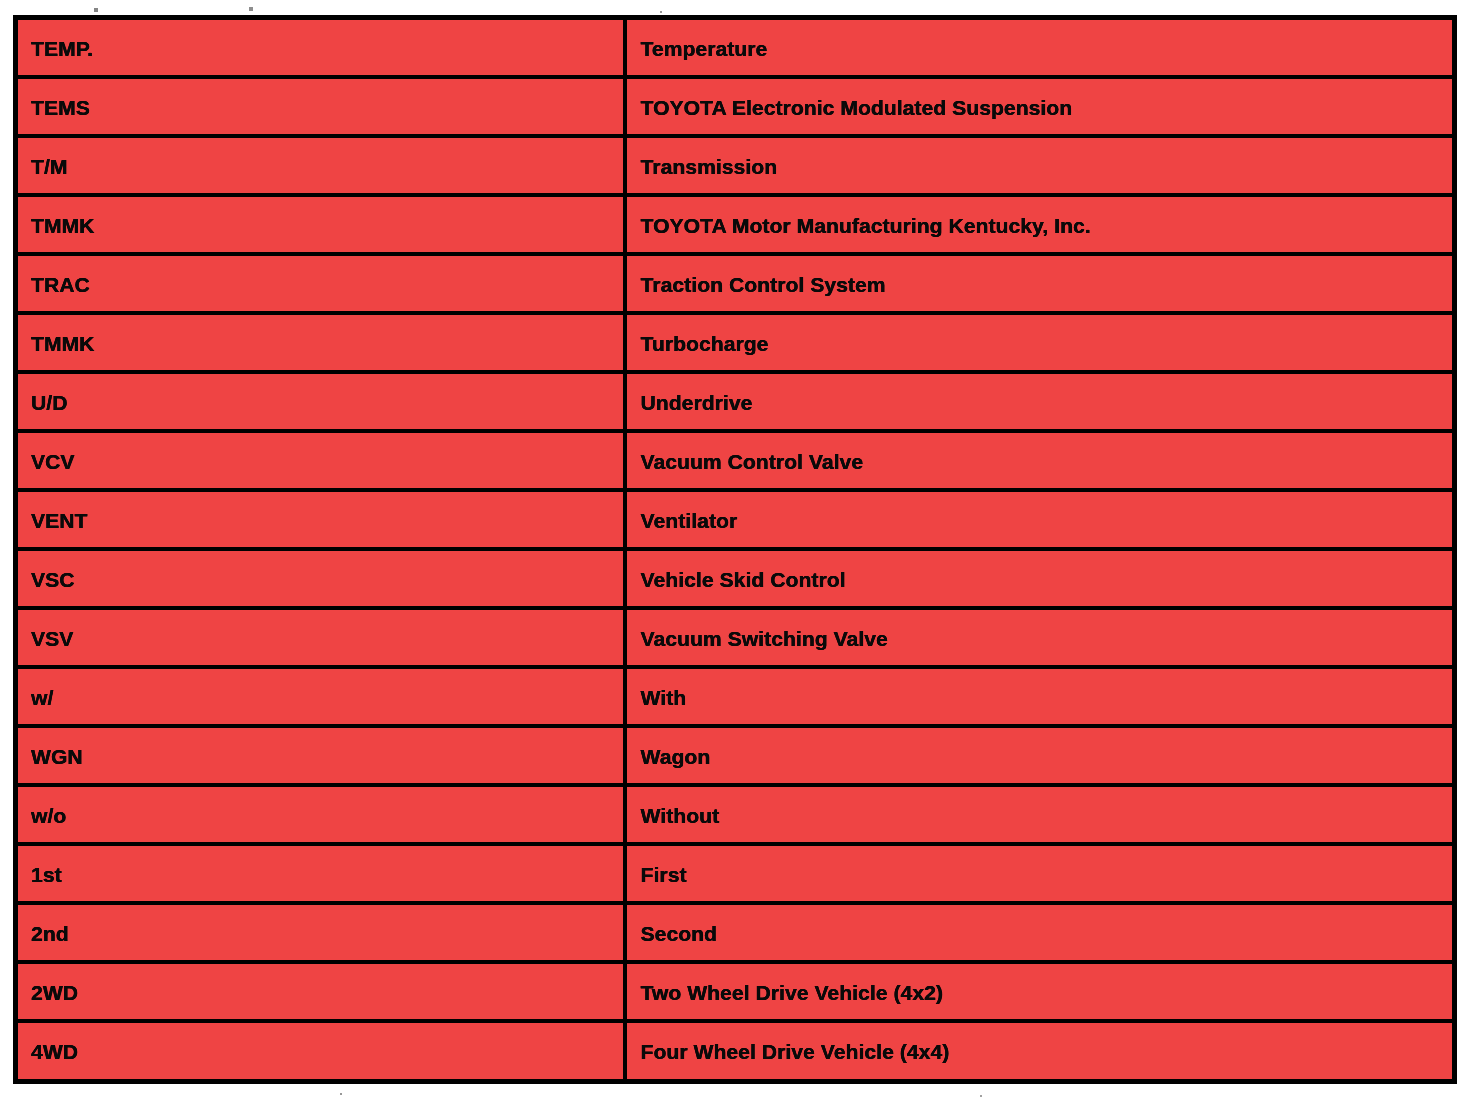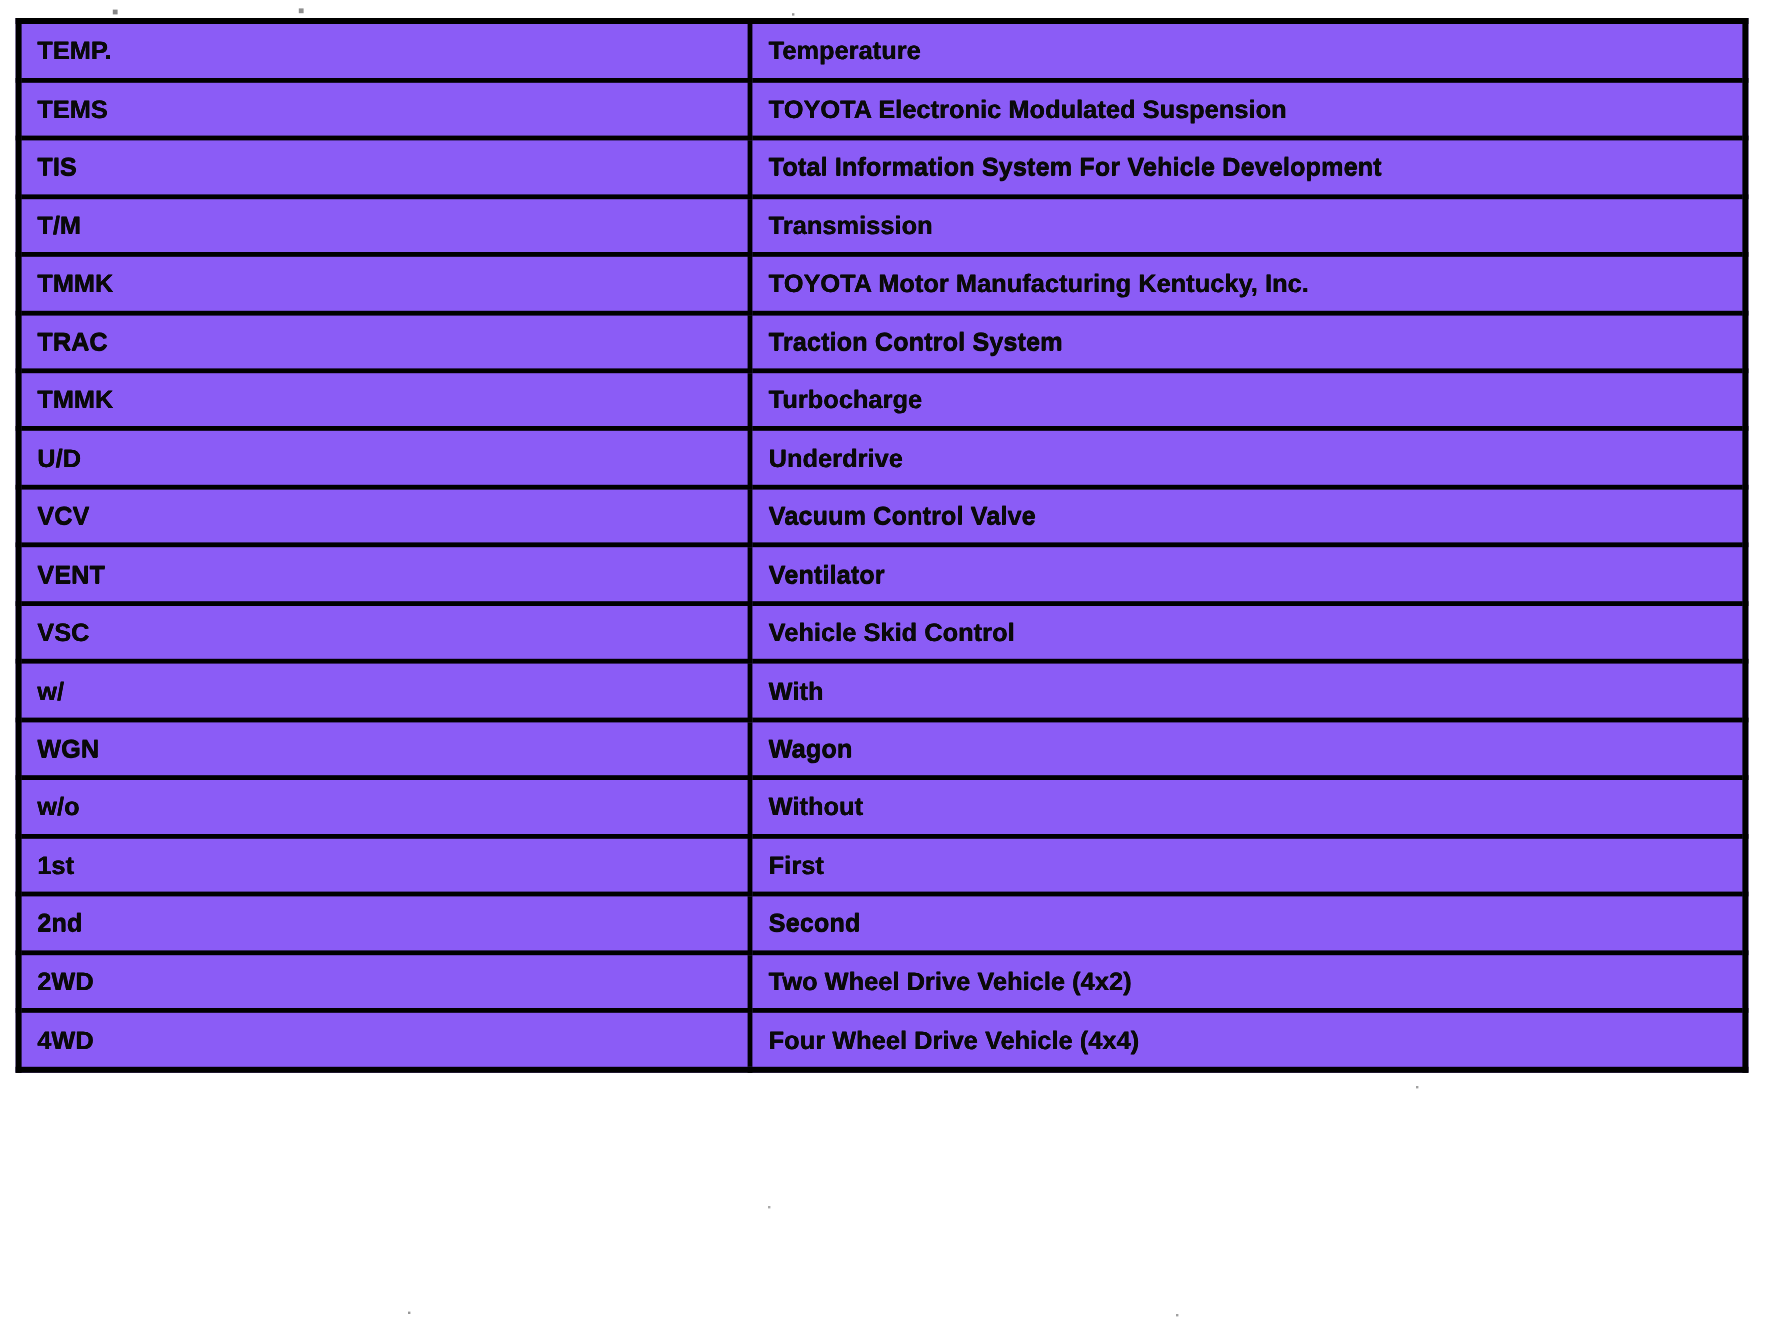--- a/index.html
+++ b/index.html
@@ -20,10 +20,10 @@
     left: 13px;
     top: 15px;
     width: 1444px;
-    height: 879px;
+    height: 1069px;
     border-collapse: collapse;
     table-layout: fixed;
-    background: #8b5cf6;
+    background: #ef4444;
   }
   table.glossary,
   table.glossary td {

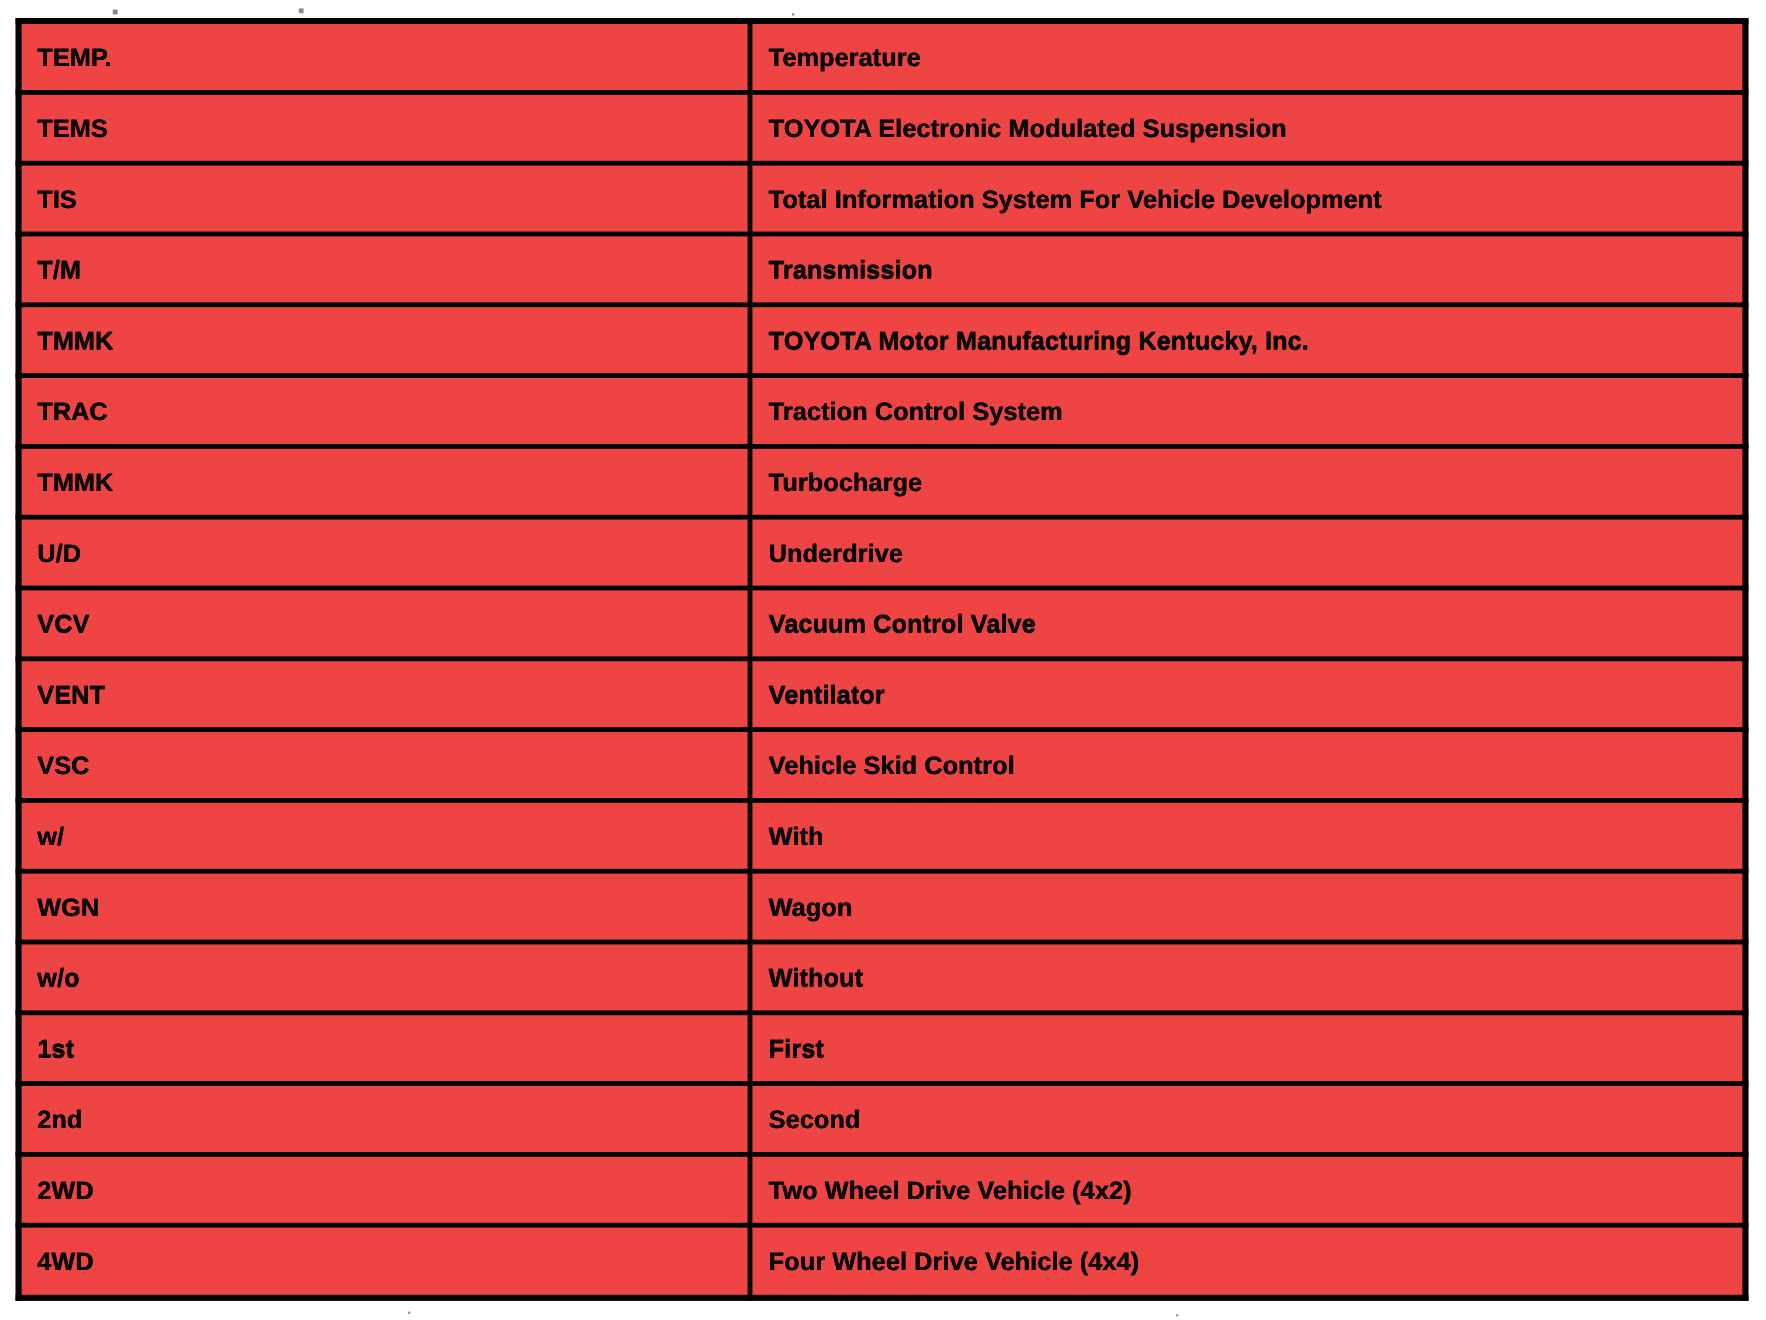--- a/index.html
+++ b/index.html
@@ -93,10 +93,6 @@
           <td class="meaning-cell">TOYOTA Electronic Modulated Suspension</td>
         </tr>
         <tr>
-          <td class="abbr-cell">TIS</td>
-          <td class="meaning-cell">Total Information System For Vehicle Development</td>
-        </tr>
-        <tr>
           <td class="abbr-cell">T/M</td>
           <td class="meaning-cell">Transmission</td>
         </tr>

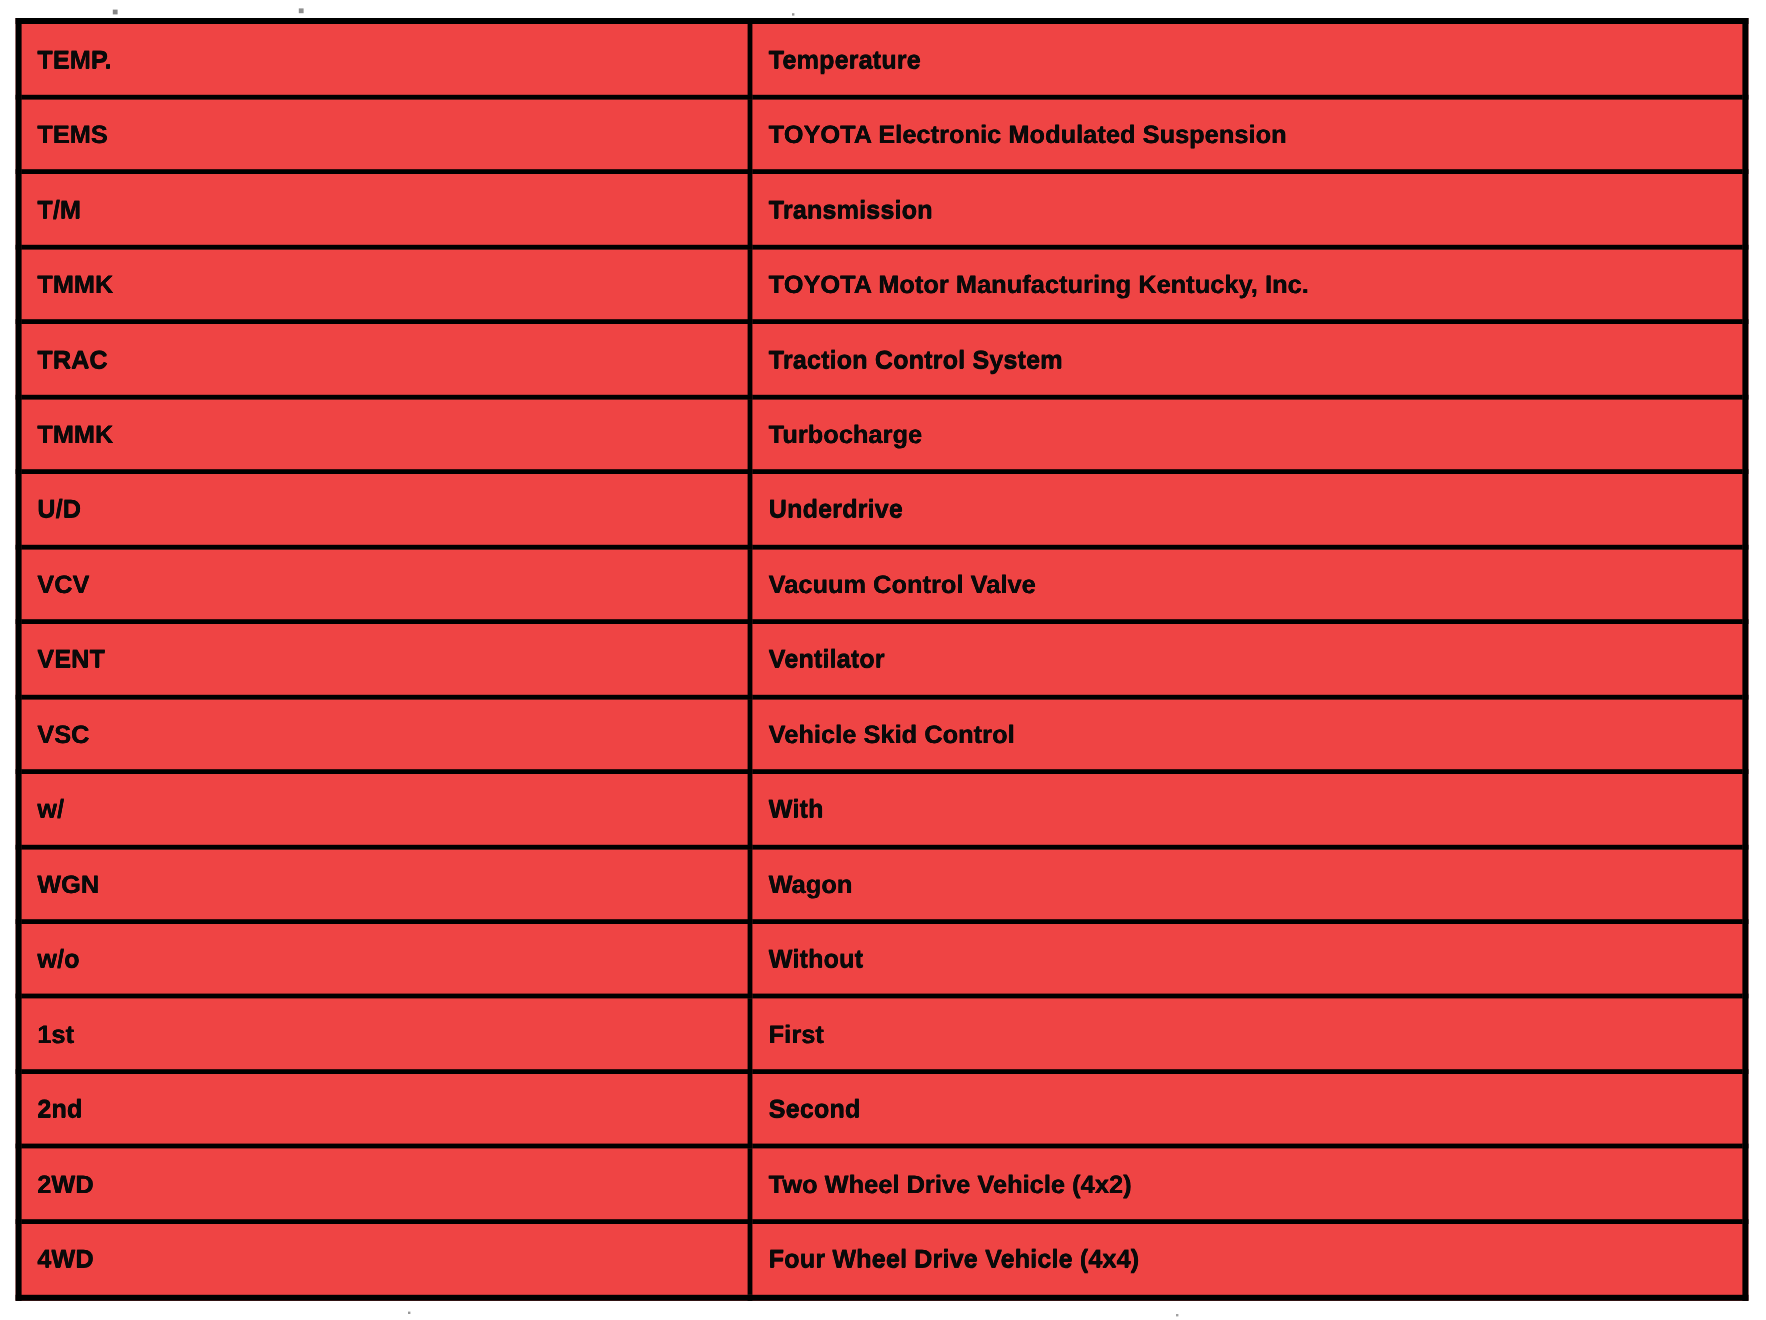--- a/index.html
+++ b/index.html
@@ -125,6 +125,10 @@
           <td class="meaning-cell">Vehicle Skid Control</td>
         </tr>
         <tr>
+          <td class="abbr-cell">VSV</td>
+          <td class="meaning-cell">Vacuum Switching Valve</td>
+        </tr>
+        <tr>
           <td class="abbr-cell">w/</td>
           <td class="meaning-cell">With</td>
         </tr>

